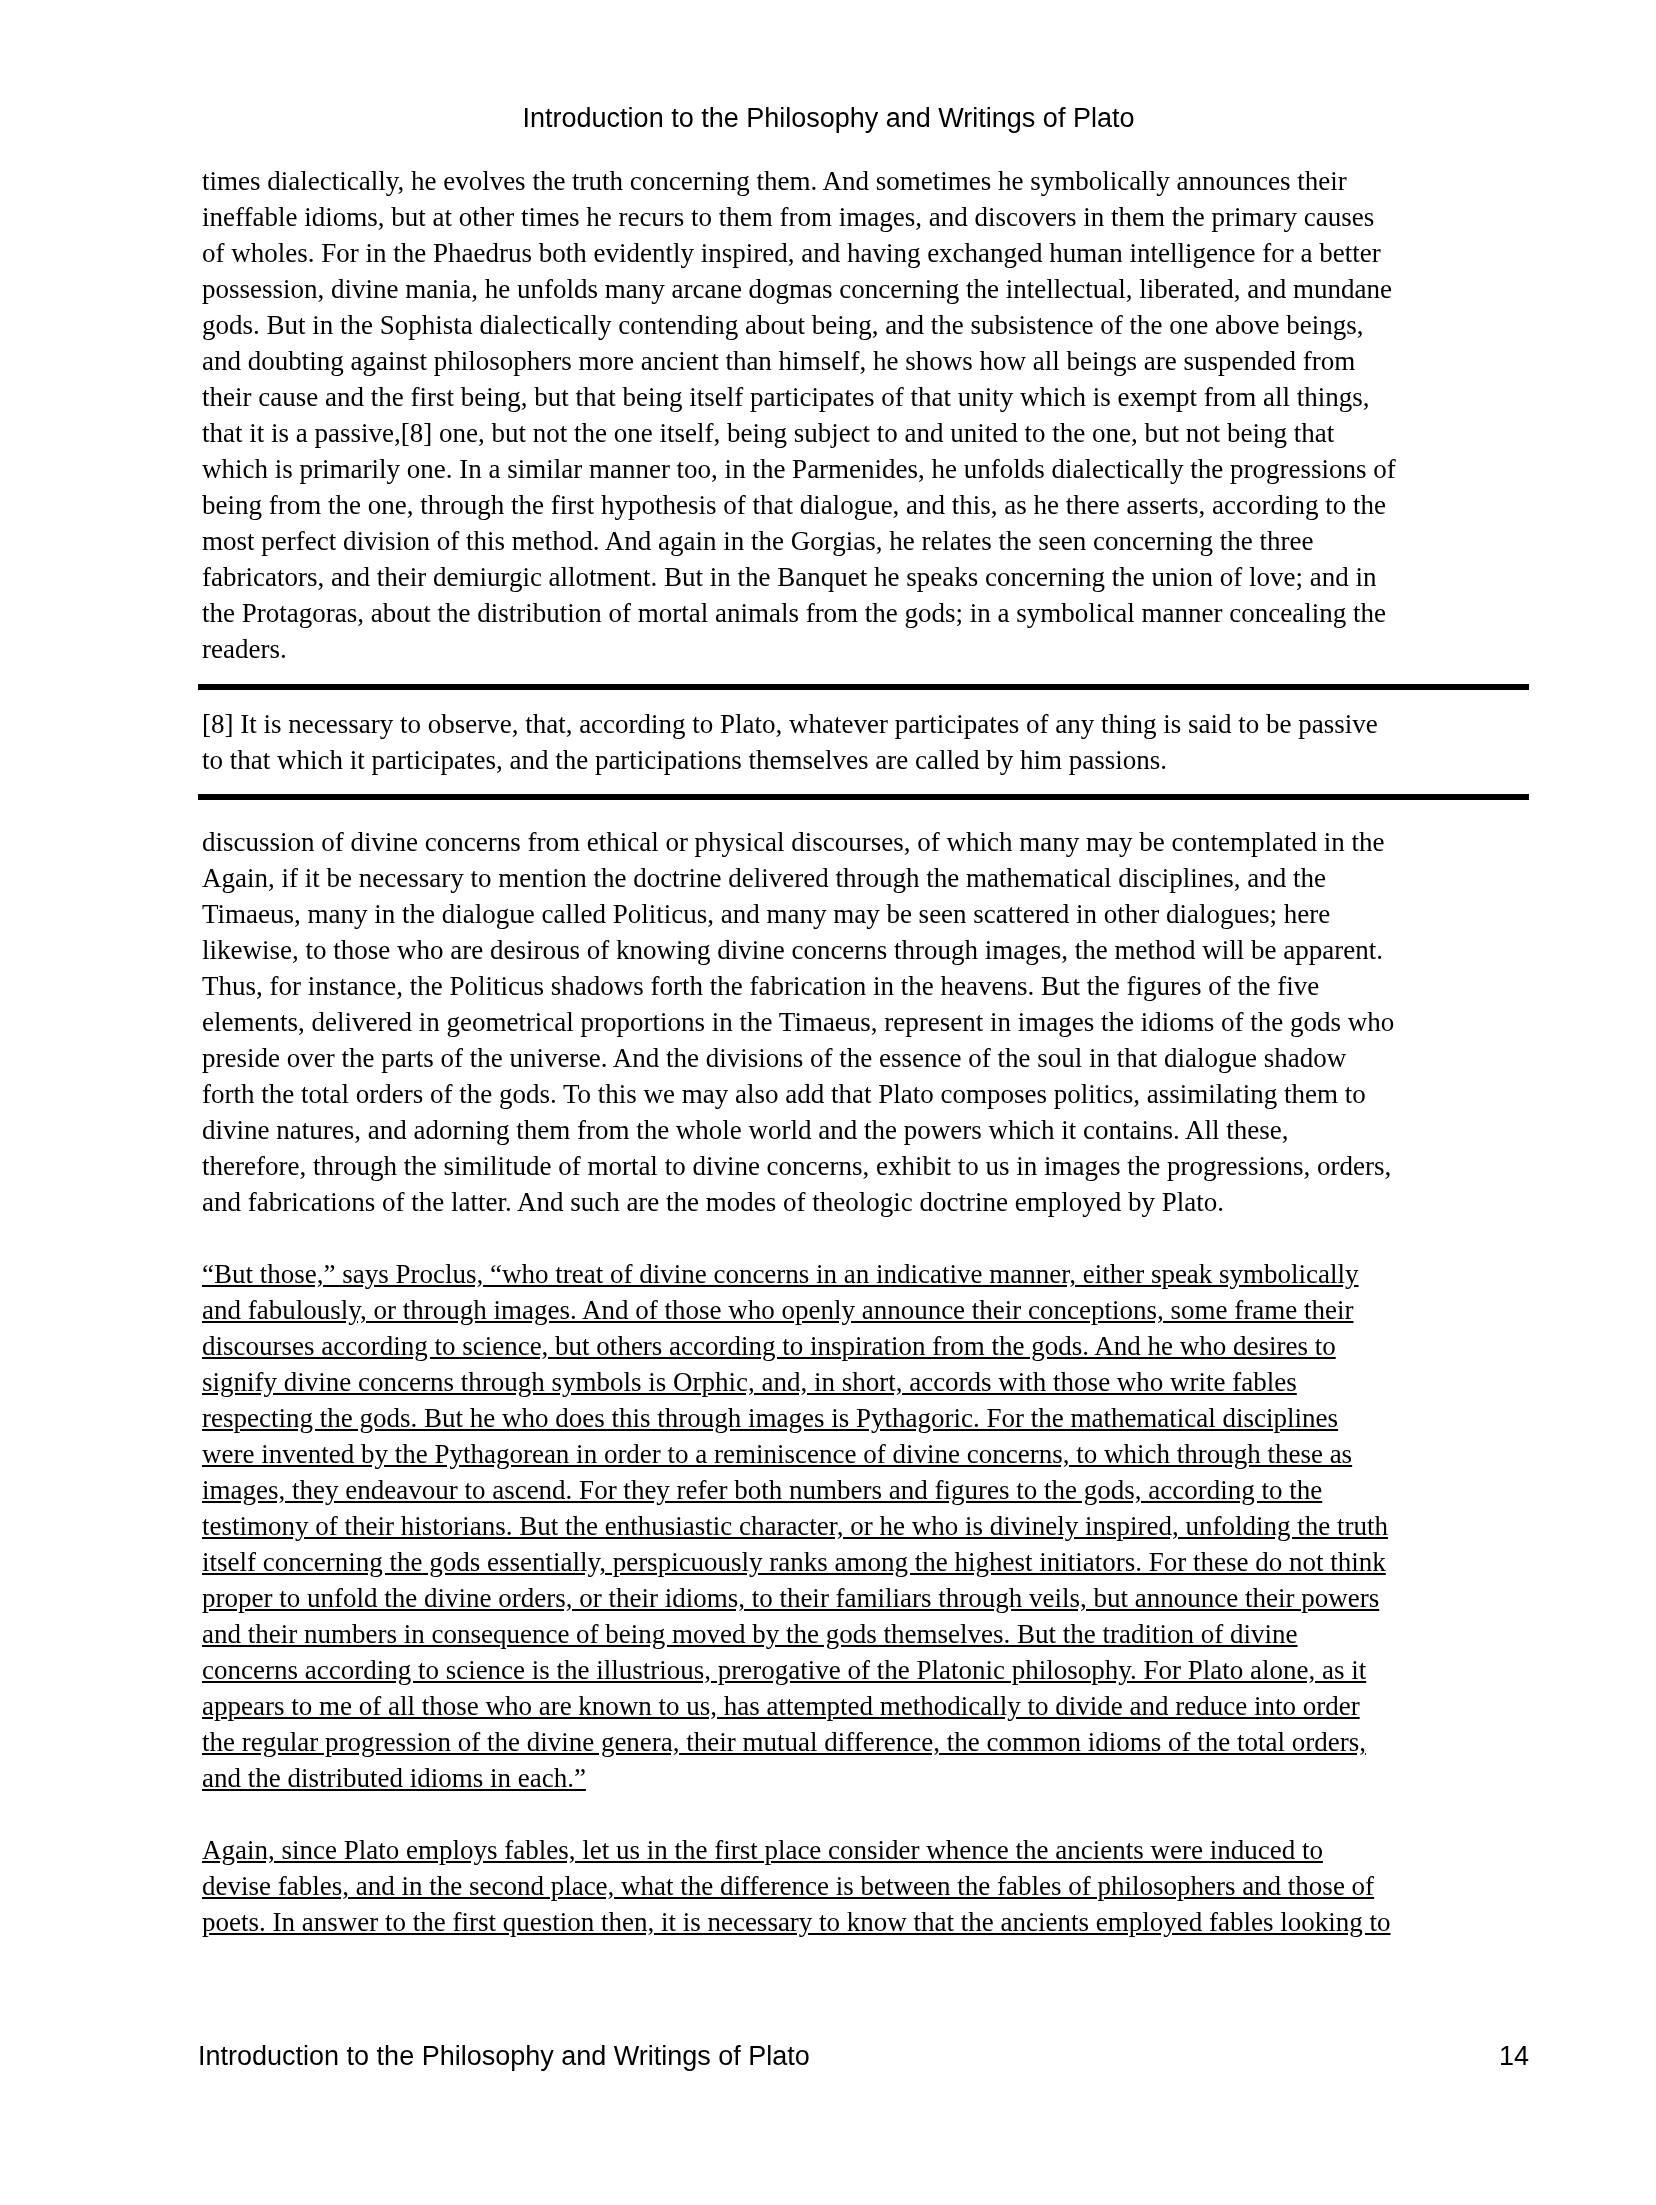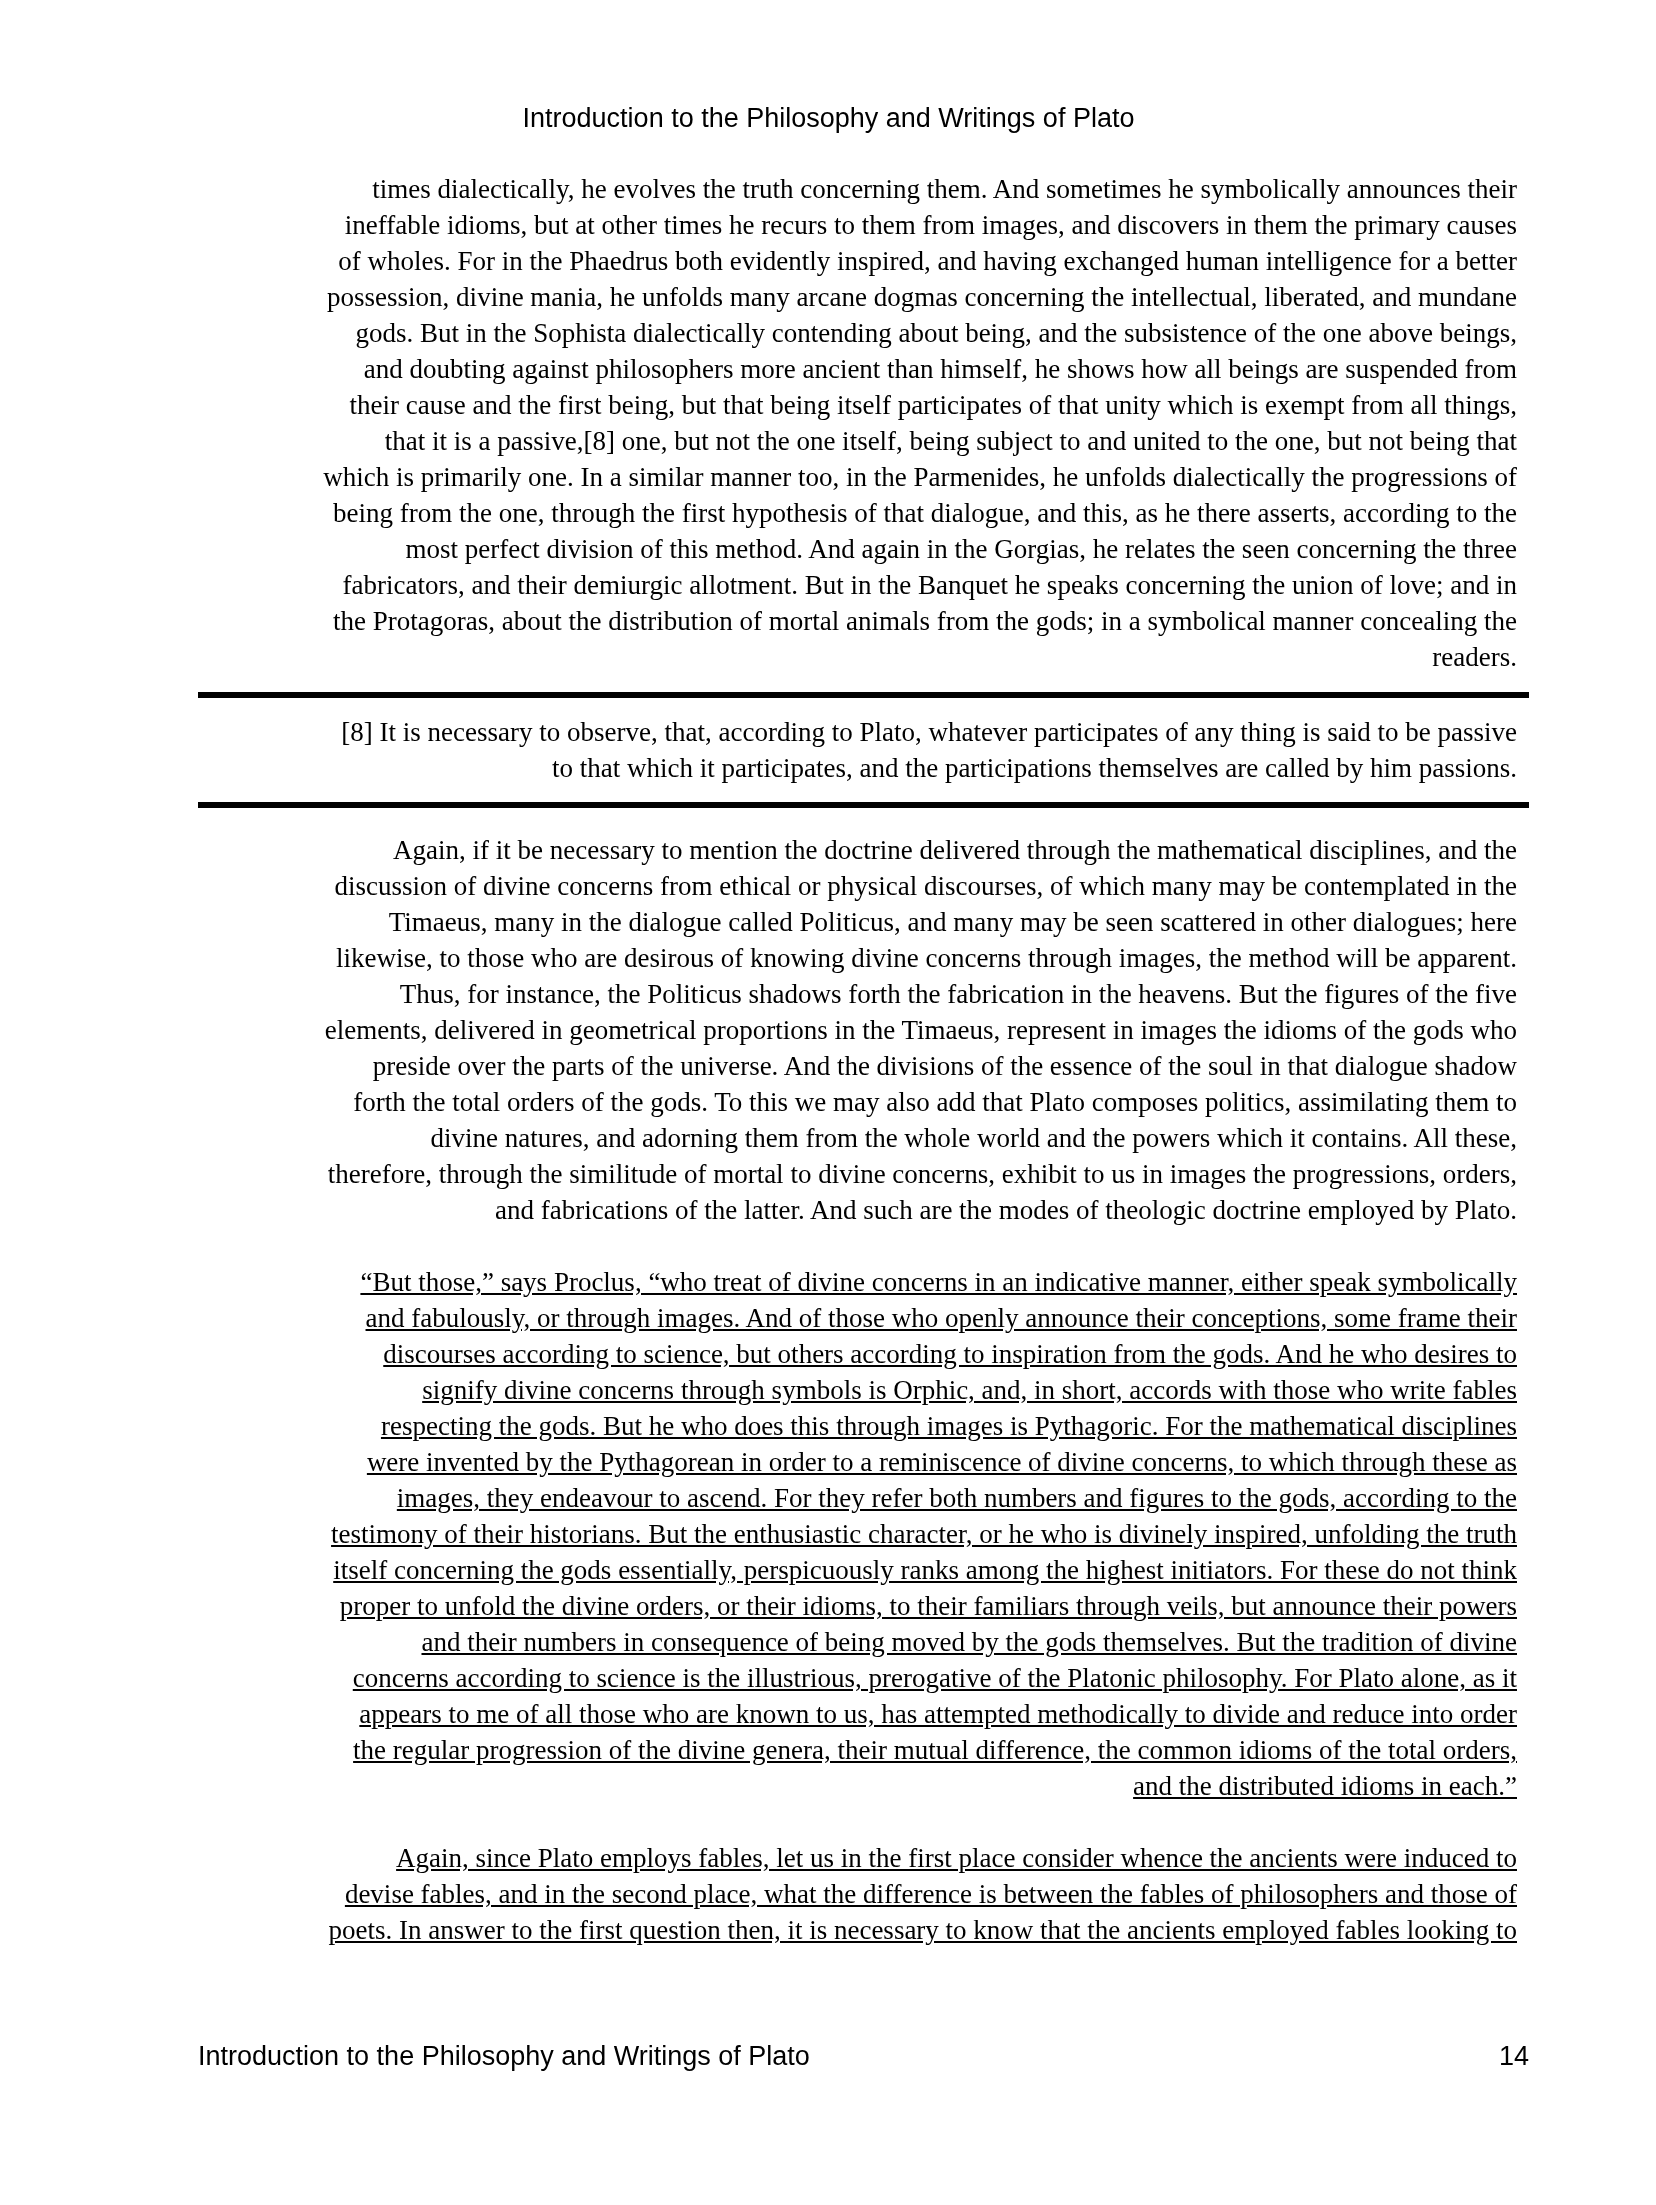--- a/index.html
+++ b/index.html
@@ -12,7 +12,7 @@
     position: absolute; top: 159px; left: 198px; width: 1331px;
     font-family: "Liberation Serif", serif; font-size: 27px; line-height: 36px;
   }
-  .content p { margin: 12px; text-align: right; }
+  .content p { margin: 4px; }
   .para-gap { margin-top: 36px !important; text-decoration: underline; }
   .rule { height: 6px; background: #000; width: 1331px; }
   .rule.r1 { margin-top: 17.4px; margin-bottom: 16px; }

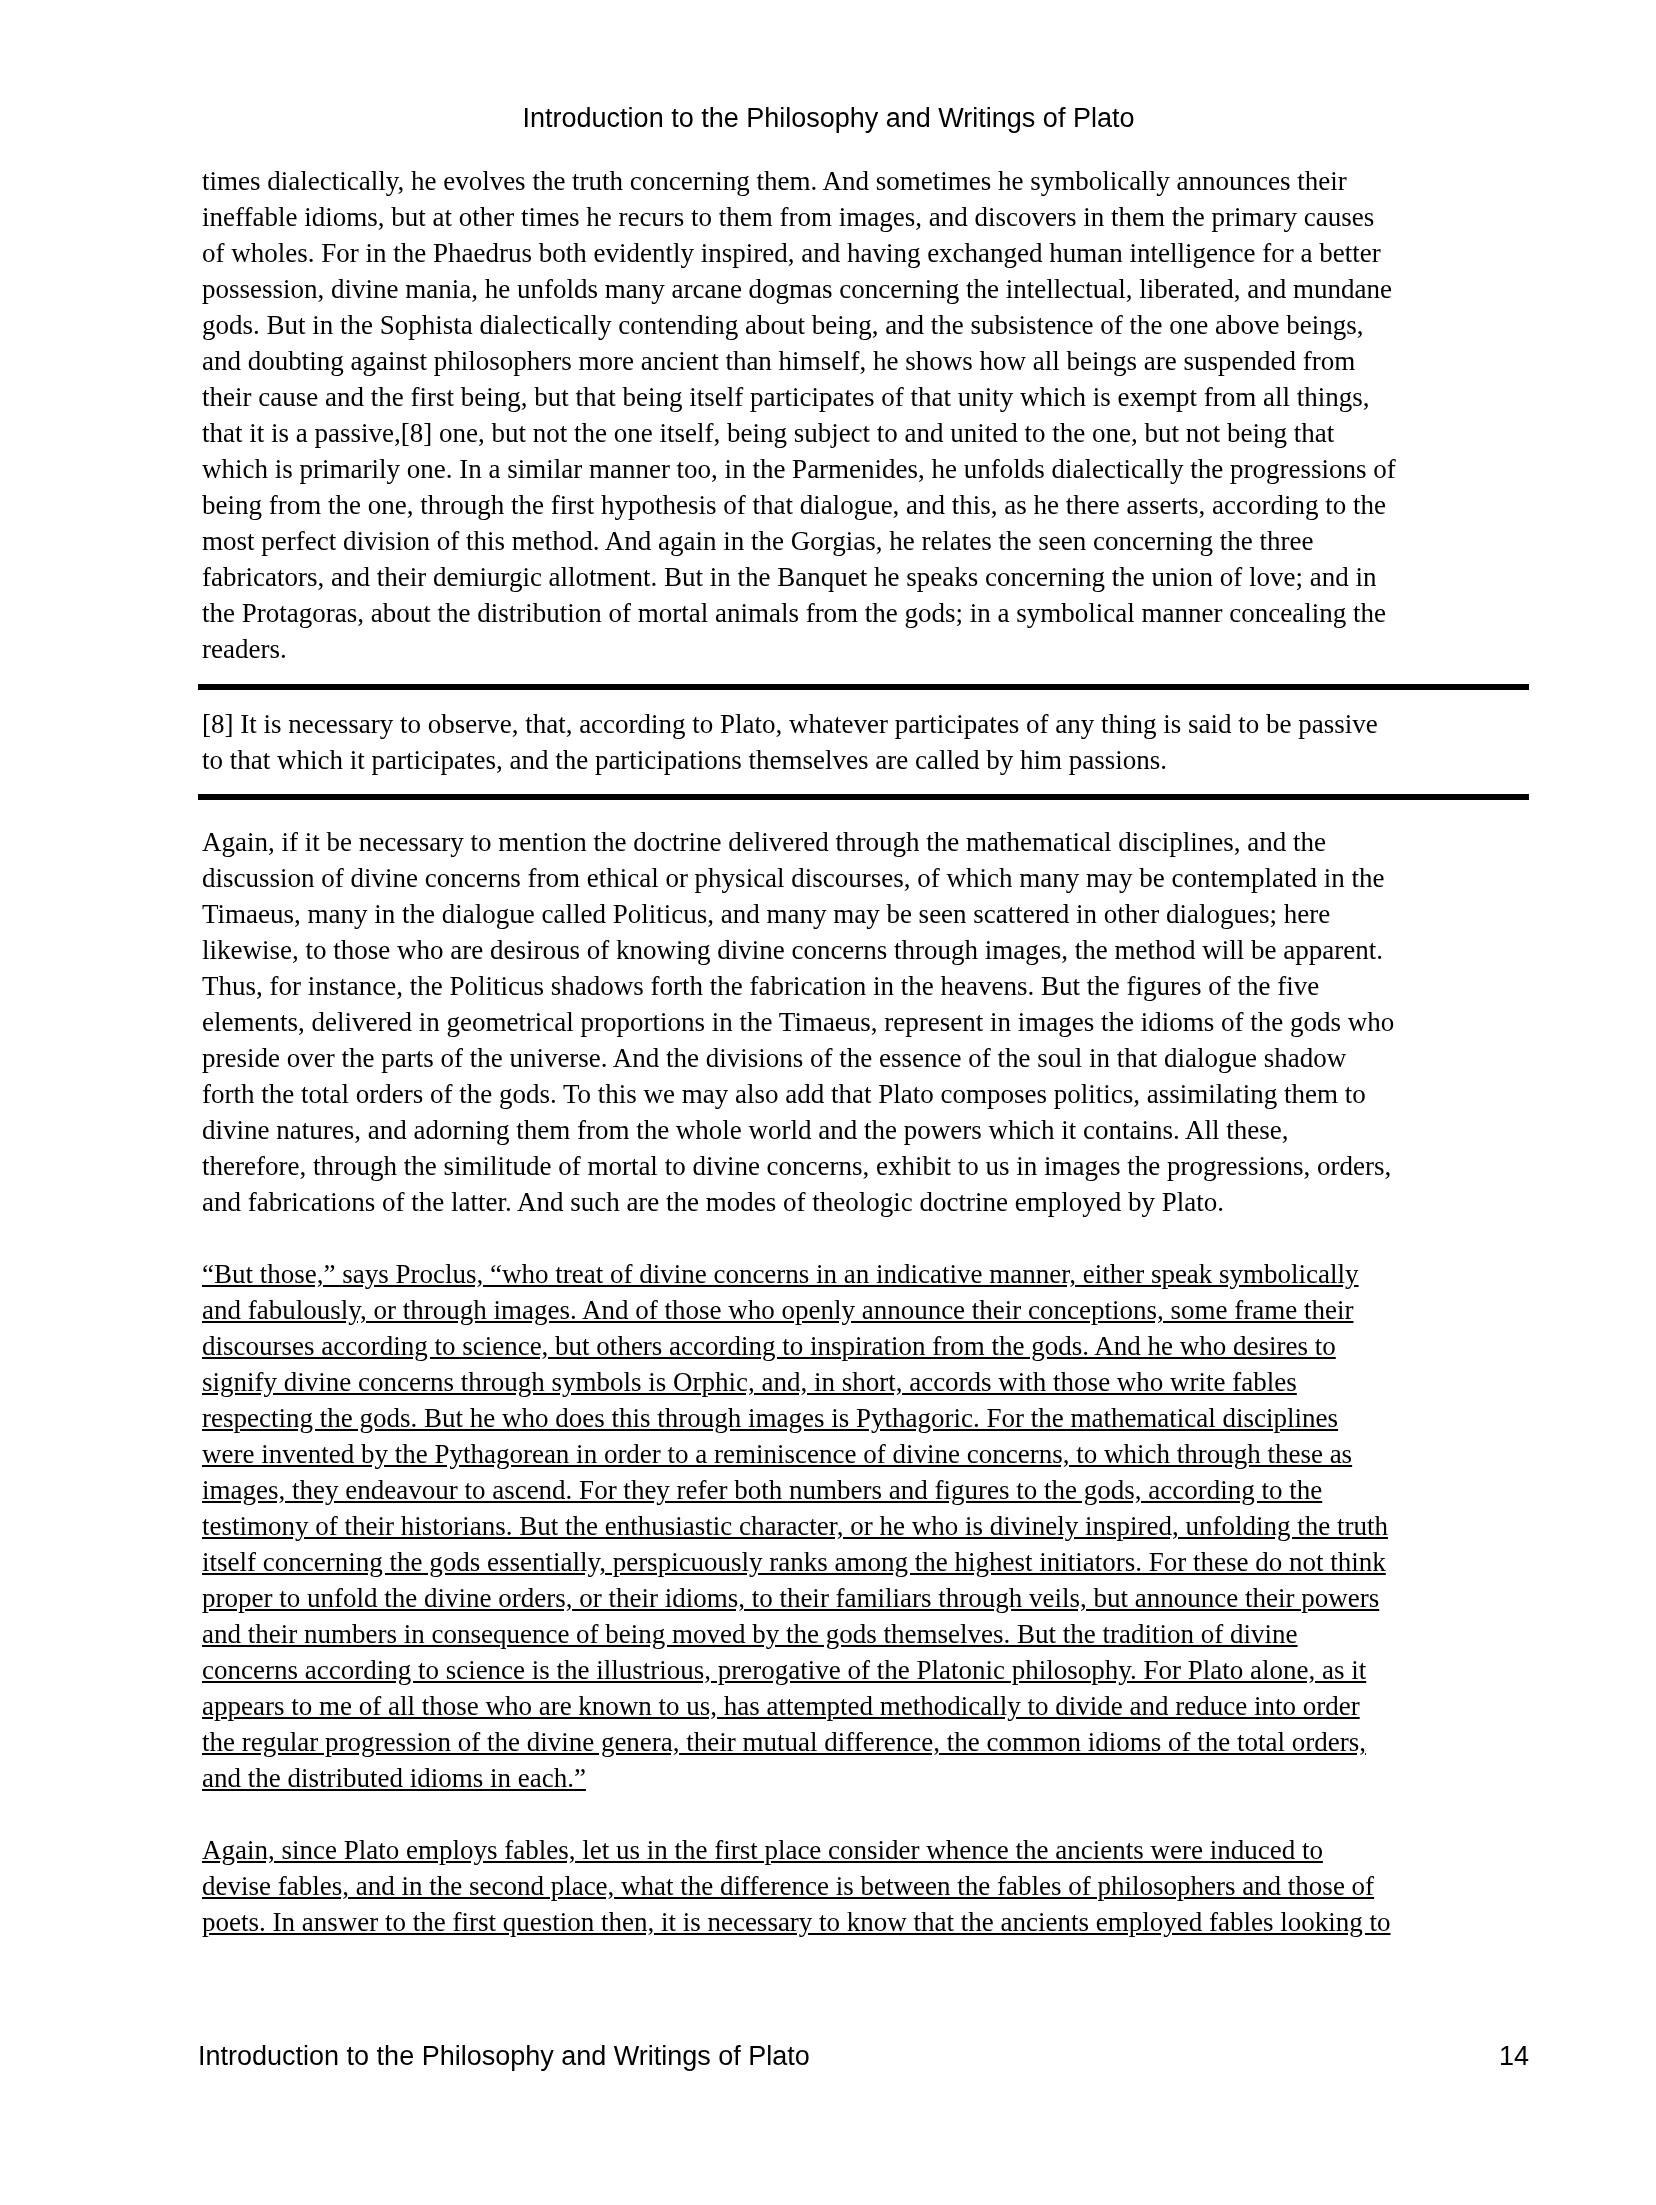--- a/index.html
+++ b/index.html
@@ -55,8 +55,8 @@
     </p>
   <div class="rule r2"></div>
   <p>
+      <span class="line">discussion of divine concerns from ethical or physical discourses, of which many may be contemplated in the</span>
       <span class="line">Again, if it be necessary to mention the doctrine delivered through the mathematical disciplines, and the</span>
-      <span class="line">discussion of divine concerns from ethical or physical discourses, of which many may be contemplated in the</span>
       <span class="line">Timaeus, many in the dialogue called Politicus, and many may be seen scattered in other dialogues; here</span>
       <span class="line">likewise, to those who are desirous of knowing divine concerns through images, the method will be apparent.</span>
       <span class="line">Thus, for instance, the Politicus shadows forth the fabrication in the heavens. But the figures of the five</span>

